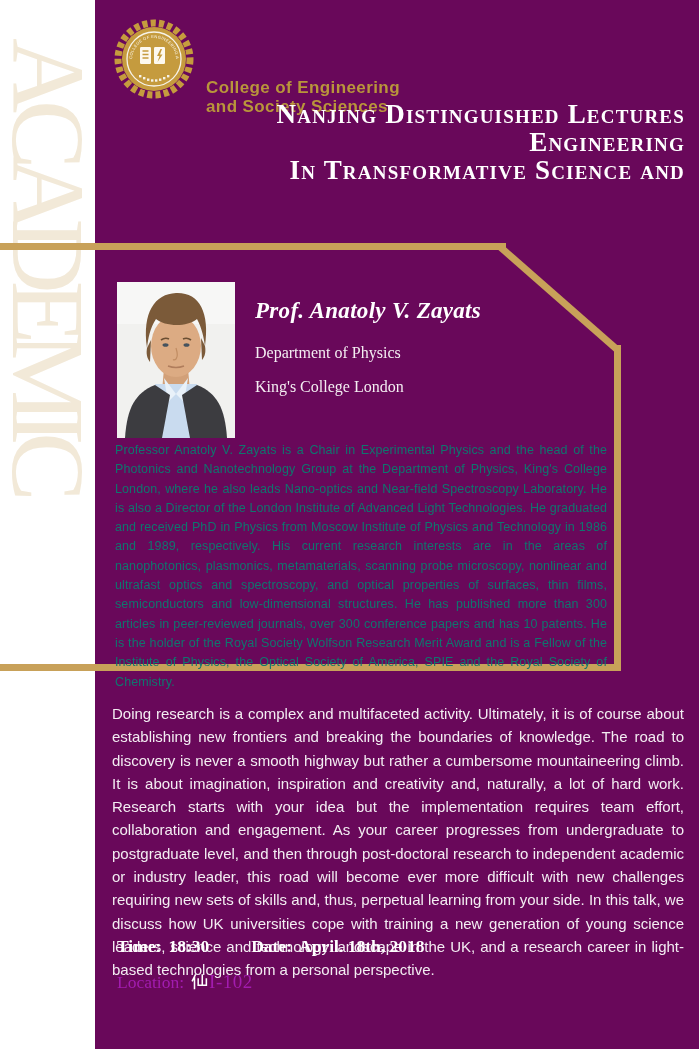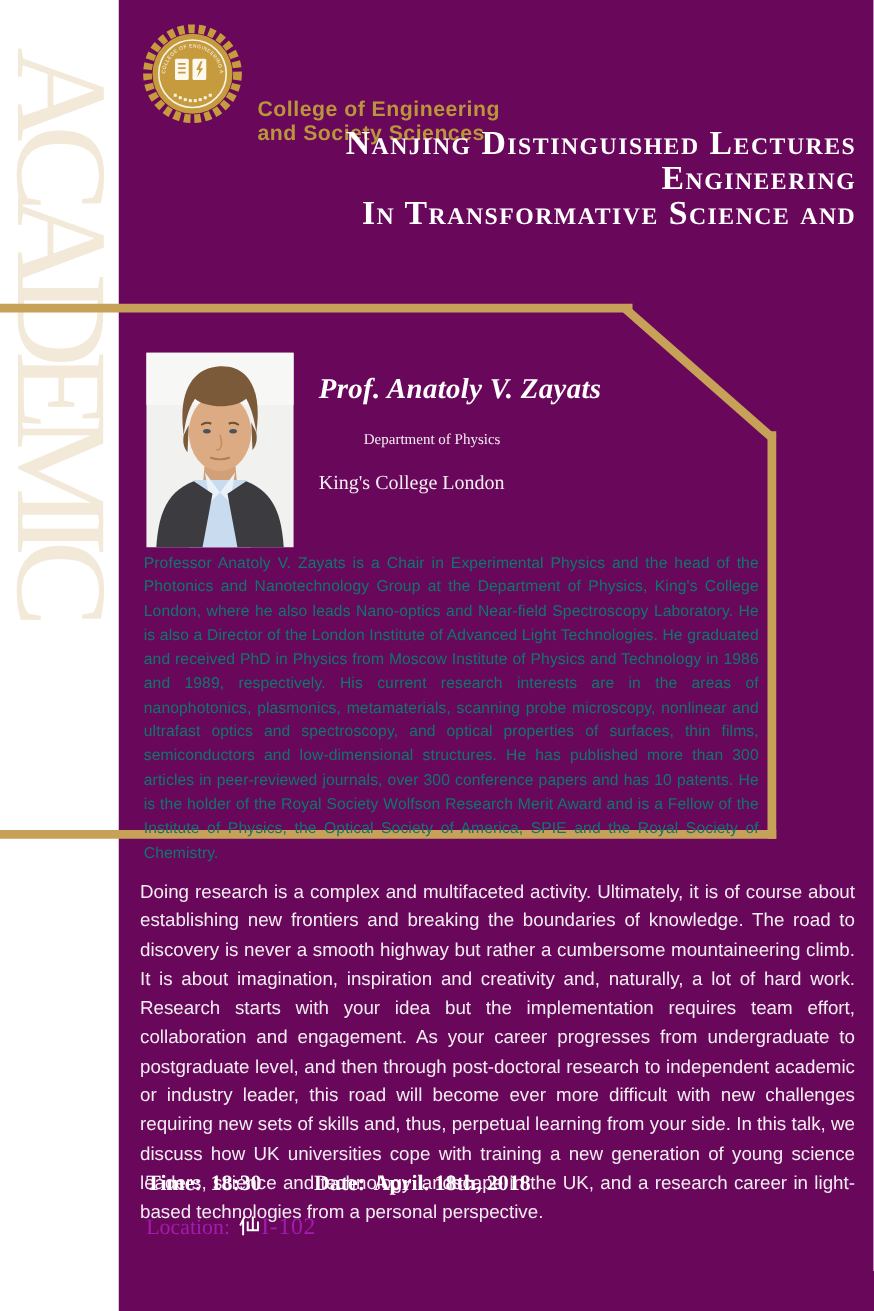--- a/index.html
+++ b/index.html
@@ -46,7 +46,7 @@
   .photo { position:absolute; left:117px; top:282px; width:118px; height:156px; z-index:3; }
   .speaker-name { position:absolute; left:255px; top:298px; color:#ffffff;
     font-weight:bold; font-size:23px; letter-spacing:0.3px; z-index:3;font-style:italic; }
-  .speaker-dept { position:absolute; left:255px; top:344px; color:#f4eef2; font-size:12px; z-index:3;margin-left:36px; }
+  .speaker-dept { position:absolute; left:255px; top:344px; color:#f4eef2; font-size:16px; z-index:3; }
   .speaker-affil{ position:absolute; left:255px; top:378px; color:#f4eef2; font-size:16px; z-index:3; }
   .speaker-bio {
     position:absolute; left:115px; top:441px; width:492px; z-index:3;

